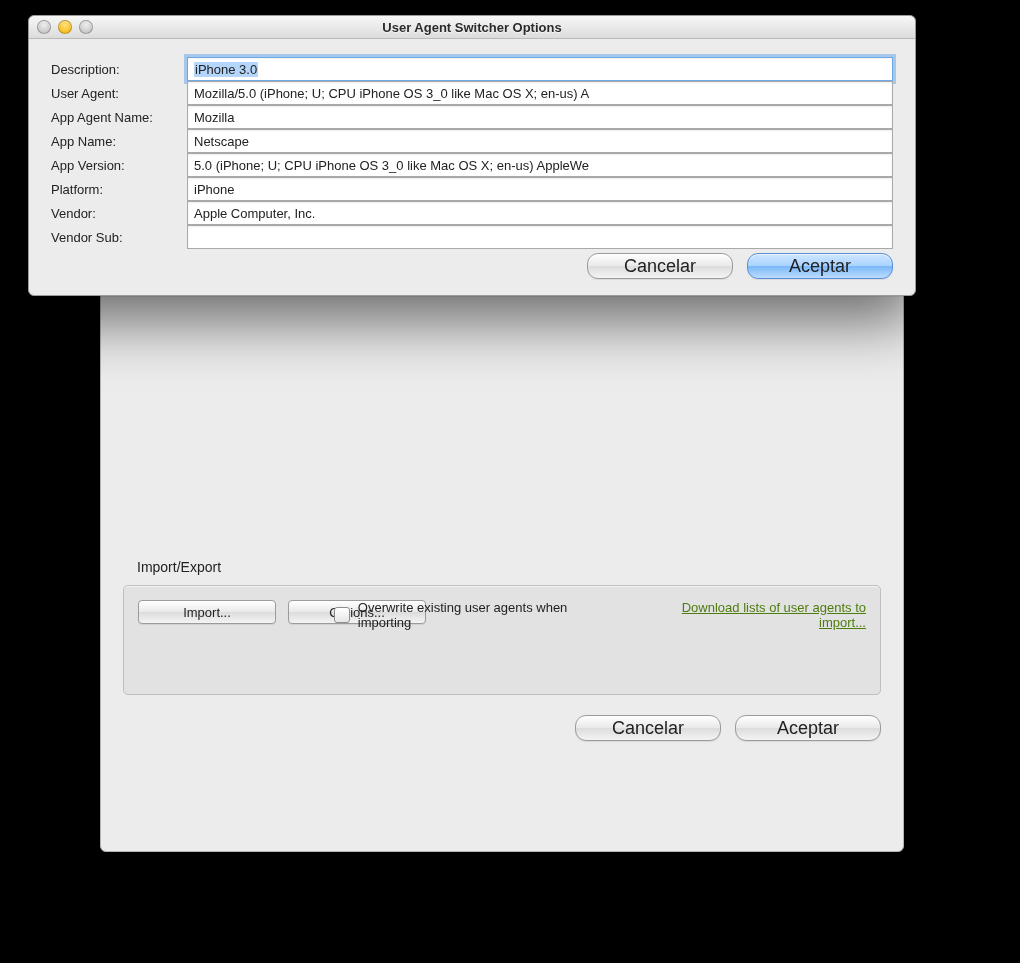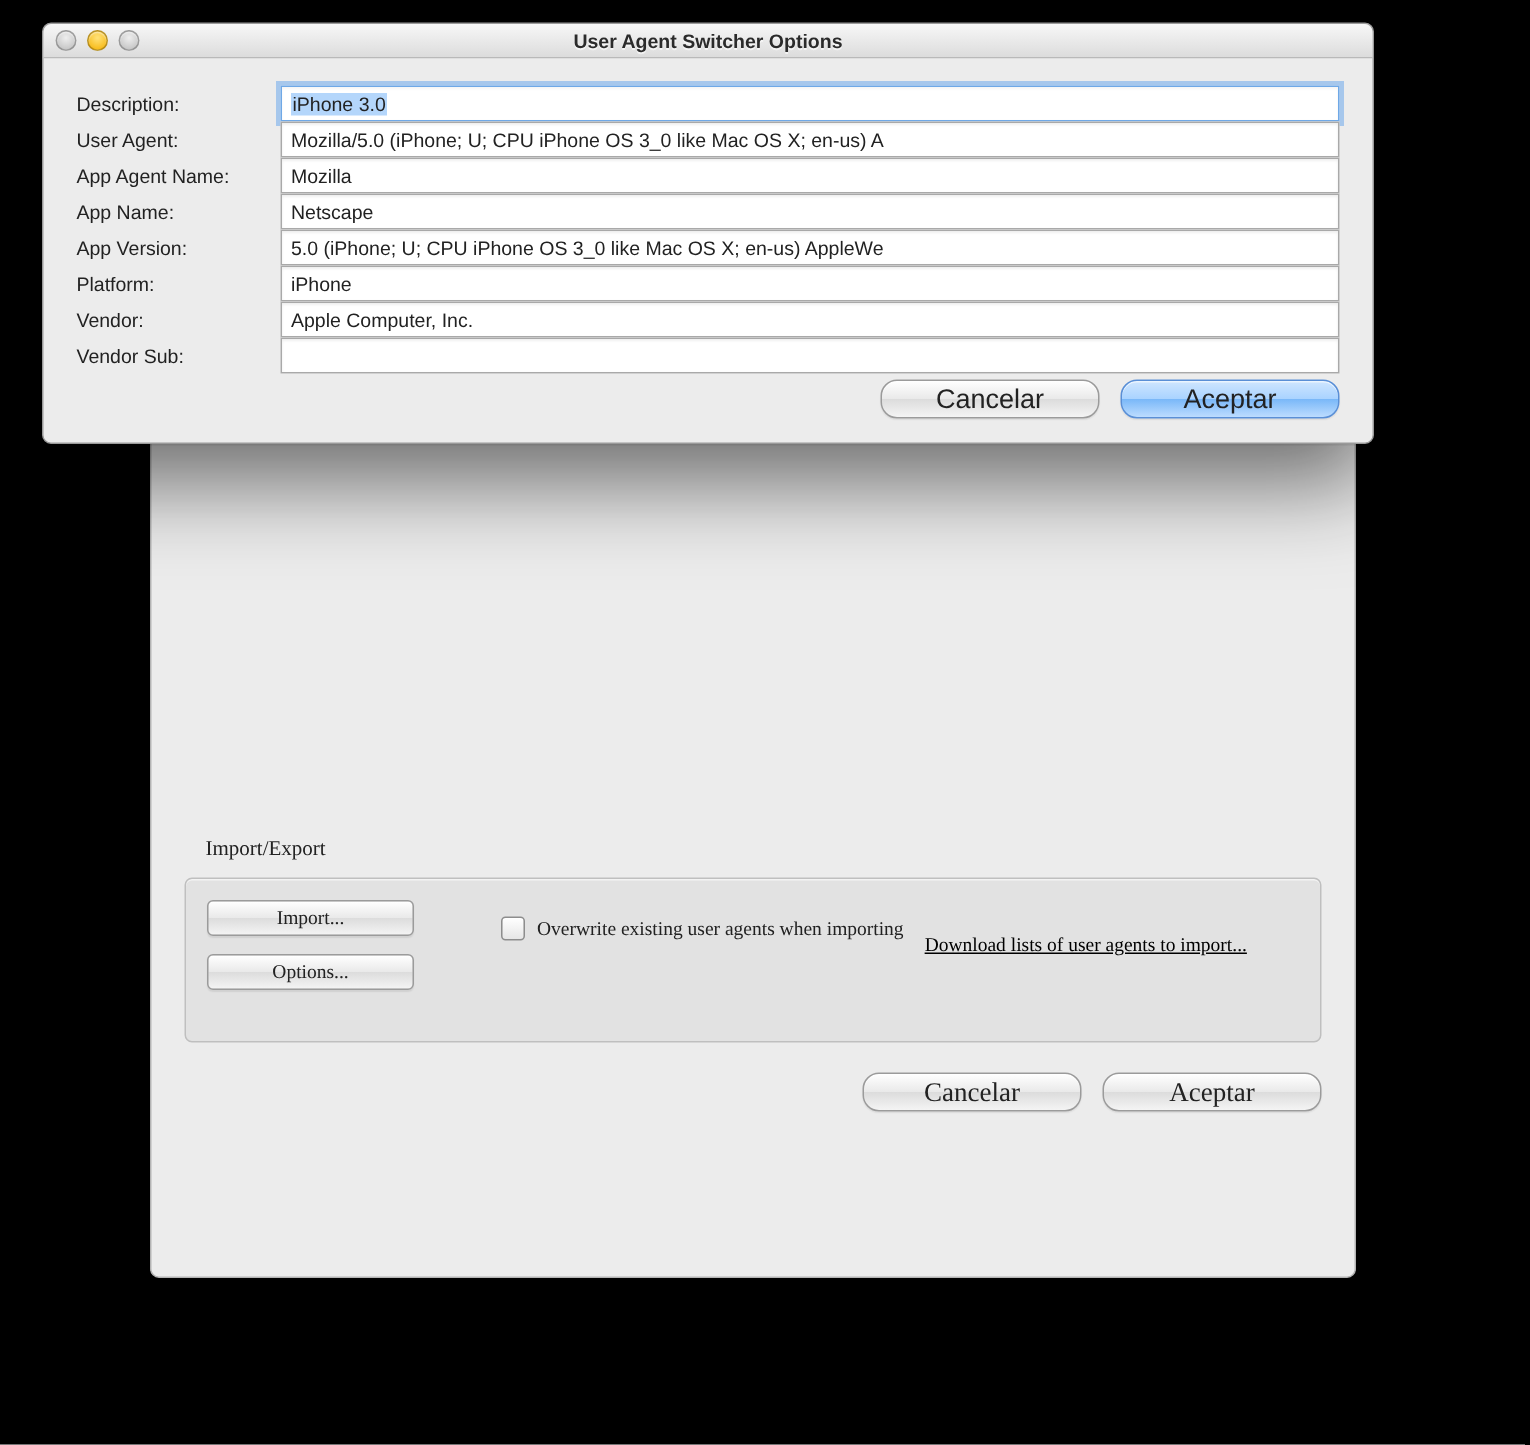--- a/index.html
+++ b/index.html
@@ -29,7 +29,6 @@
     border:1px solid #b3b3b3;
     border-radius:6px;
     box-shadow:0 20px 60px rgba(0,0,0,.5),0 0 0 1px rgba(0,0,0,.05);
-    font-family:Liberation Serif, serif;
   }
   .back-body{
     position:absolute;

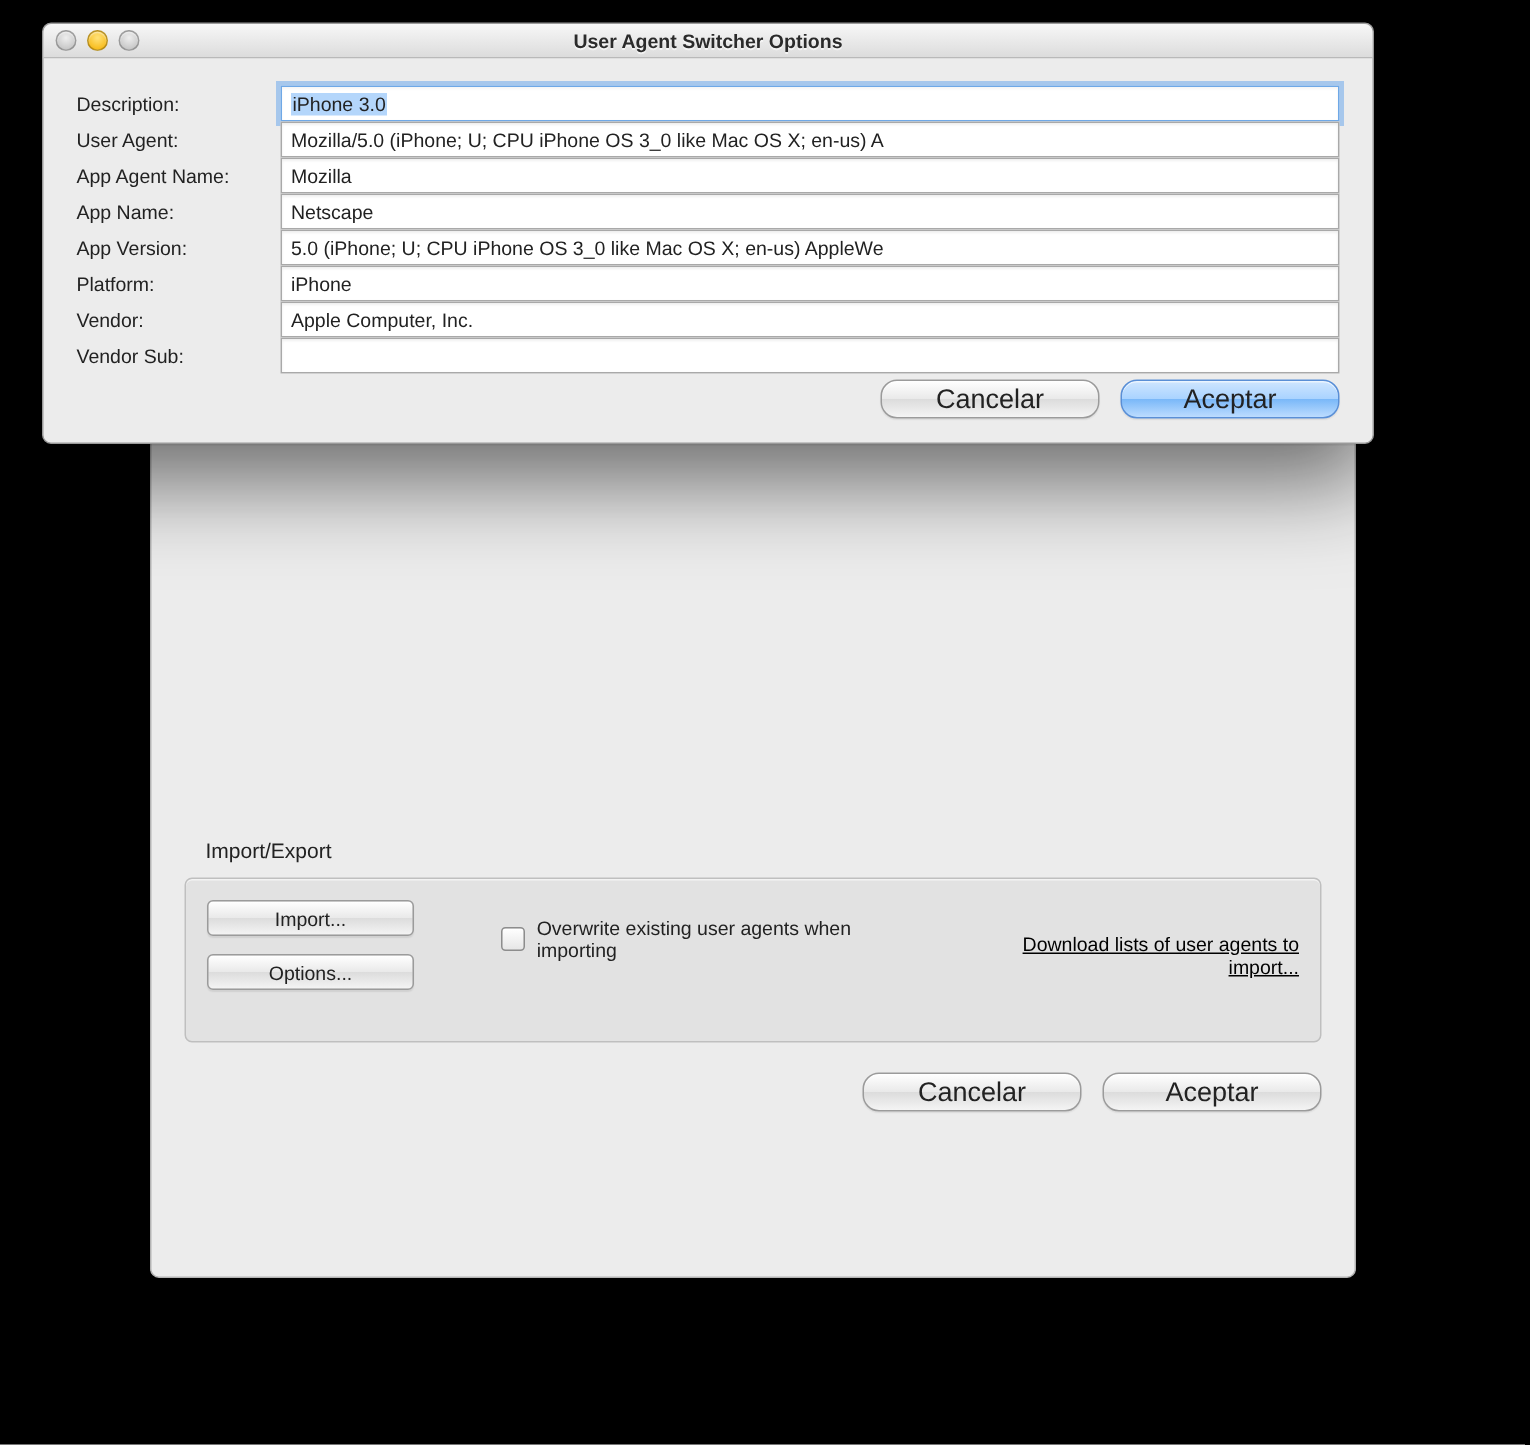--- a/index.html
+++ b/index.html
@@ -52,7 +52,7 @@
   }
   .group-col{
     display:flex;
-    flex-direction:column;
+    flex-direction:row;
     gap:12px;
     width:120px;
   }

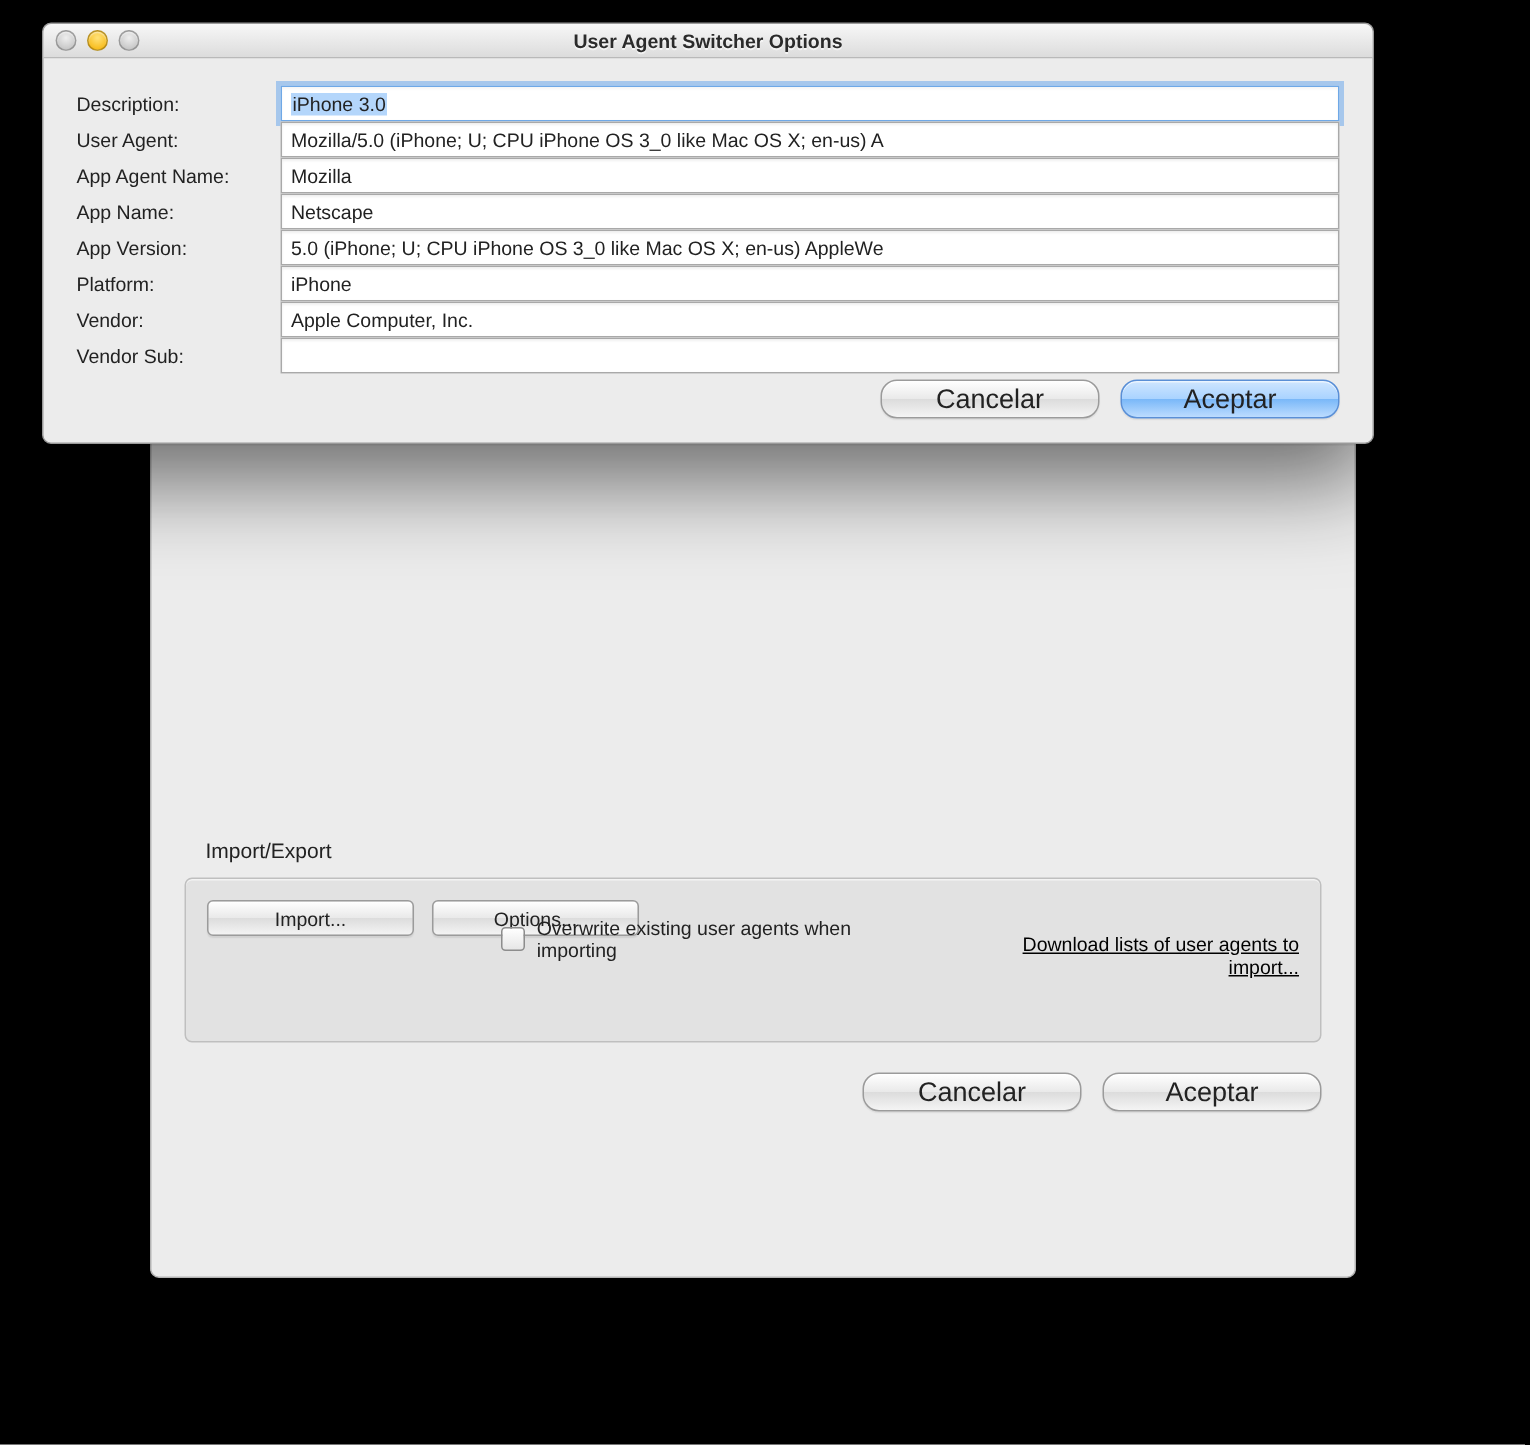--- a/index.html
+++ b/index.html
@@ -100,11 +100,10 @@
     box-shadow:inset 0 1px 0 rgba(255,255,255,.6);
   }
   .link{
-    color:#000000;
+    color:#4d7c0f;
     text-decoration:underline;
     font-size:13px;
     text-align:right;
-    margin-top:22px;
   }
   .back-footer{
     display:flex;

